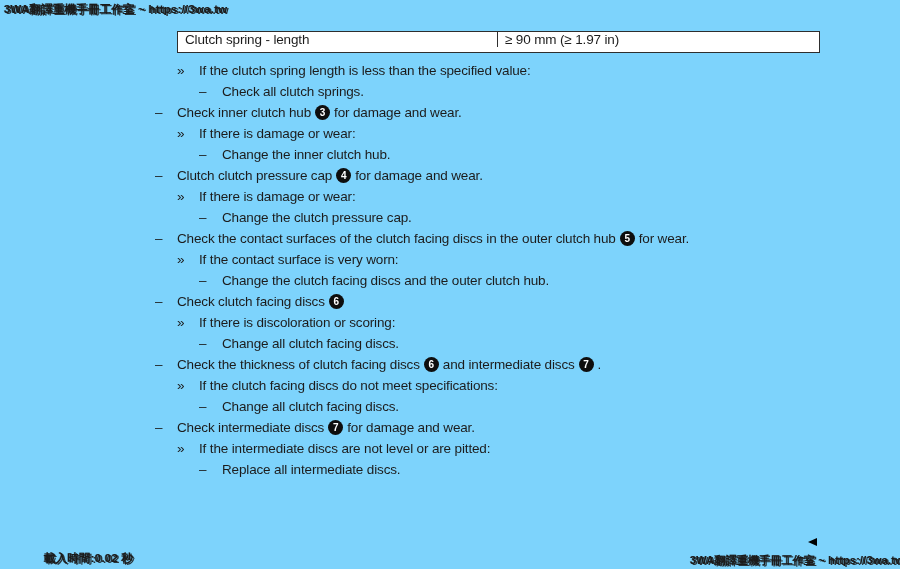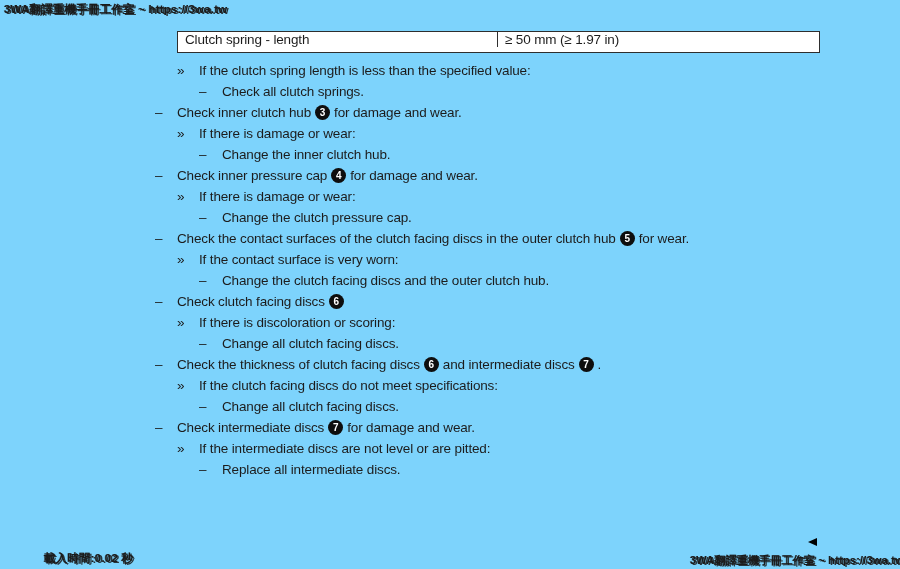--- a/index.html
+++ b/index.html
@@ -56,7 +56,7 @@
   <div class="content" id="doc-content">
       <div class="spec-table">
         <div class="cell-left">Clutch spring - length</div>
-        <div class="cell-right">≥ 50 mm (≥ 1.97 in)</div>
+        <div class="cell-right">≥ 90 mm (≥ 1.97 in)</div>
       </div>
       <div class="row l2">
         <span class="marker">»</span>

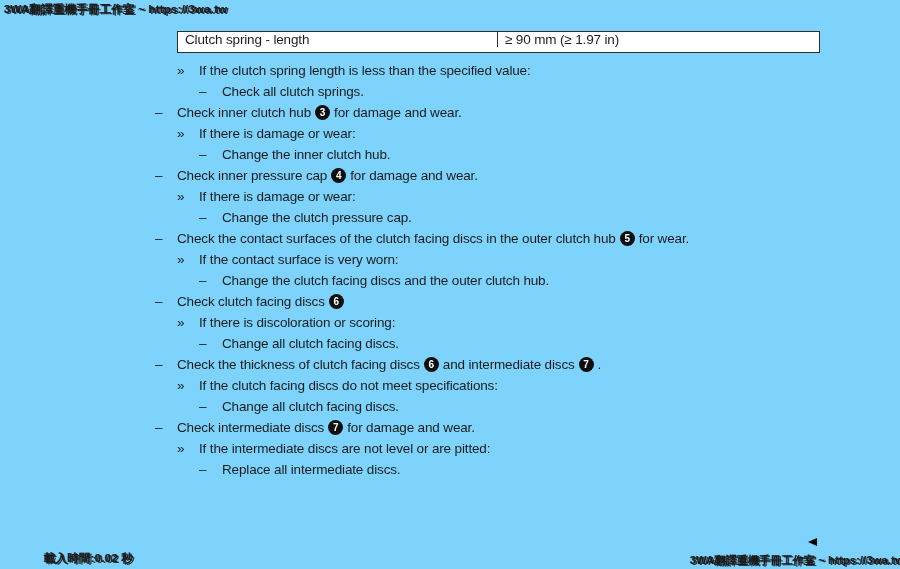--- a/index.html
+++ b/index.html
@@ -80,7 +80,7 @@
       </div>
       <div class="row l1">
         <span class="marker">–</span>
-        <span class="txt"><span>Check inner pressure cap</span><span class="badge">4</span><span>for damage and wear.</span></span>
+        <span class="txt"><span>Clutch clutch pressure cap</span><span class="badge">4</span><span>for damage and wear.</span></span>
       </div>
       <div class="row l2">
         <span class="marker">»</span>

